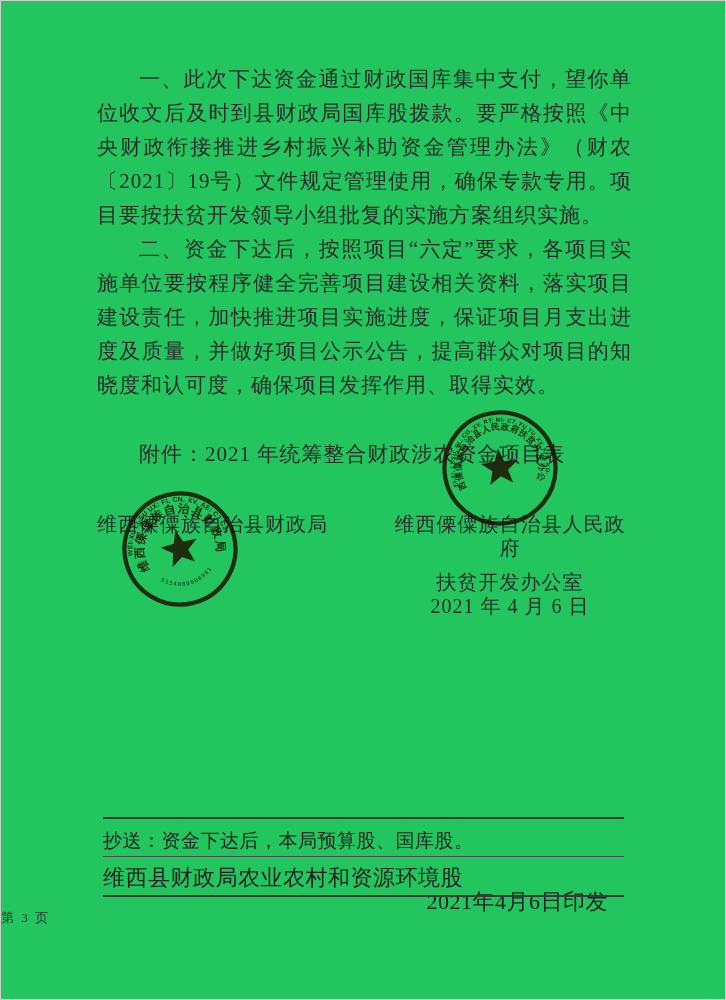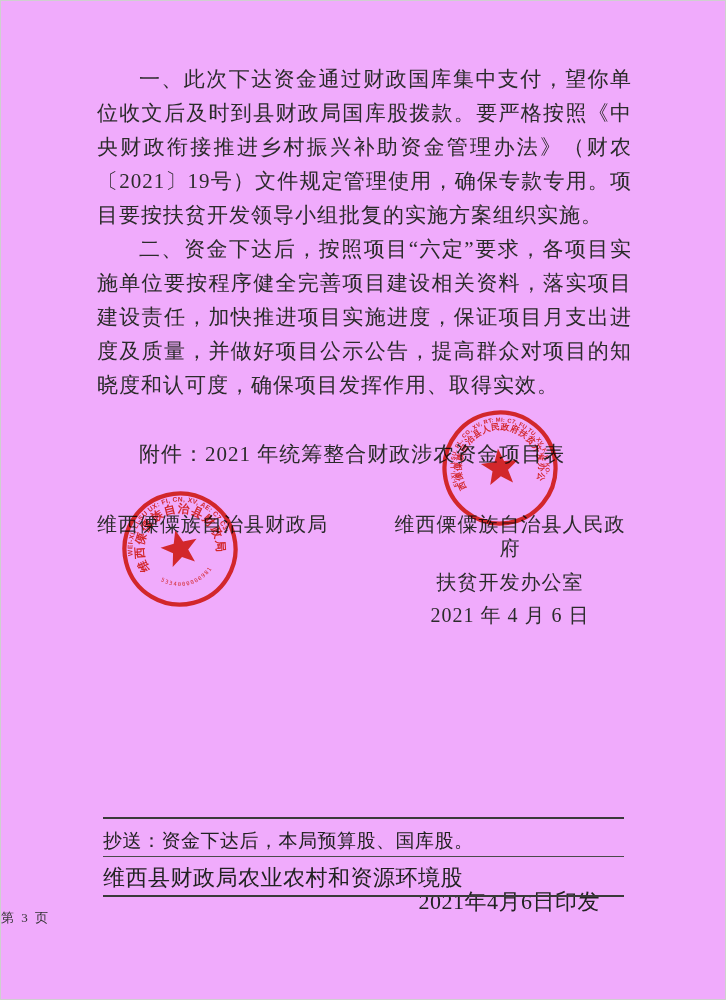--- a/index.html
+++ b/index.html
@@ -6,7 +6,7 @@
   .page{
     position:relative;
     width:726px;height:1000px;
-    background:#f0abfc;
+    background:#22c55e;
     border:1px solid #cfcfcf;
     box-sizing:border-box;
     overflow:hidden;

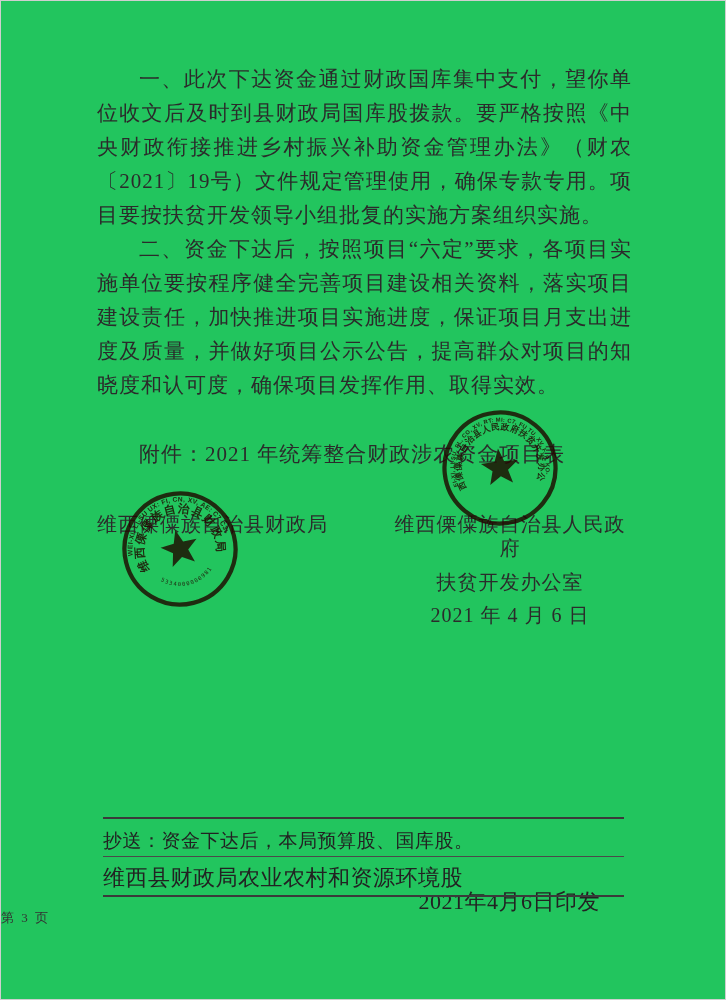--- a/index.html
+++ b/index.html
@@ -32,7 +32,7 @@
     text-align:center;font-size:20px;line-height:24px;letter-spacing:1px;
   }
   .sig-right .org2{margin-top:10px;}
-  .sig-right .date{margin-top:9px;}
+  .sig-right .date{}
   .seal{position:absolute;mix-blend-mode:multiply;opacity:0.93;}
   .seal svg{display:block;}
   .seal-left{left:118px;top:487px;transform:rotate(-14deg);}

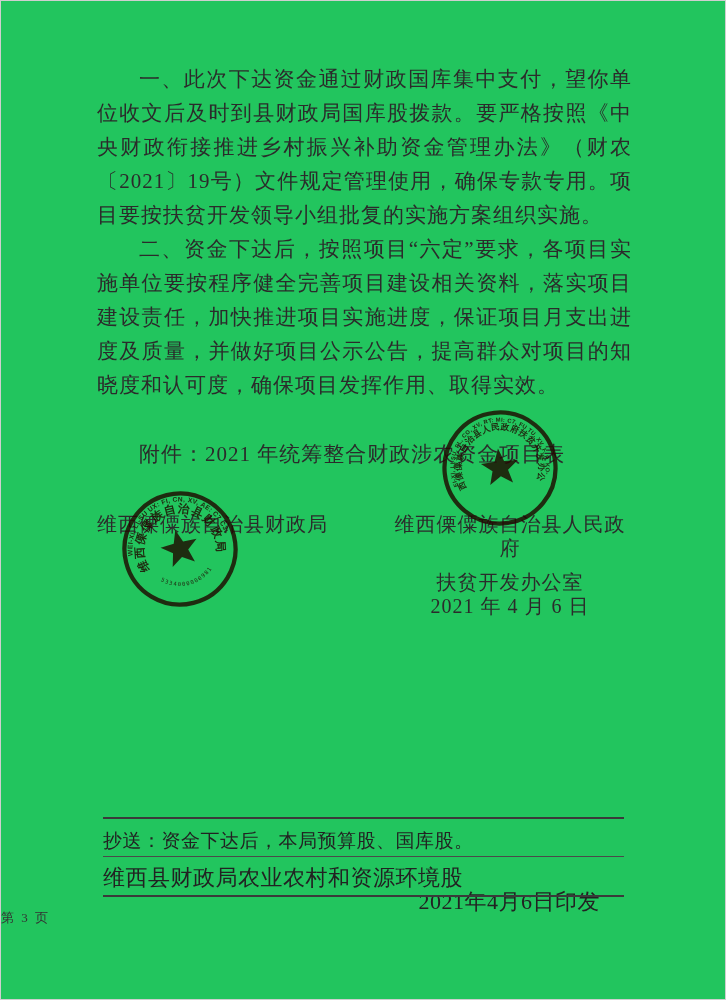--- a/index.html
+++ b/index.html
@@ -50,7 +50,7 @@
     font-size:22px;line-height:24px;letter-spacing:0.5px;color:#222;
   }
   .issuer-line .issuer{float:left;}
-  .issuer-line .issue-date{float:right;margin-right:24px;}
+  .issuer-line .issue-date{float:right;margin-right:16px;}
   .page-num{
     position:absolute;left:0;top:908px;width:726px;
     text-align:left;font-size:13px;letter-spacing:2px;color:#333;

